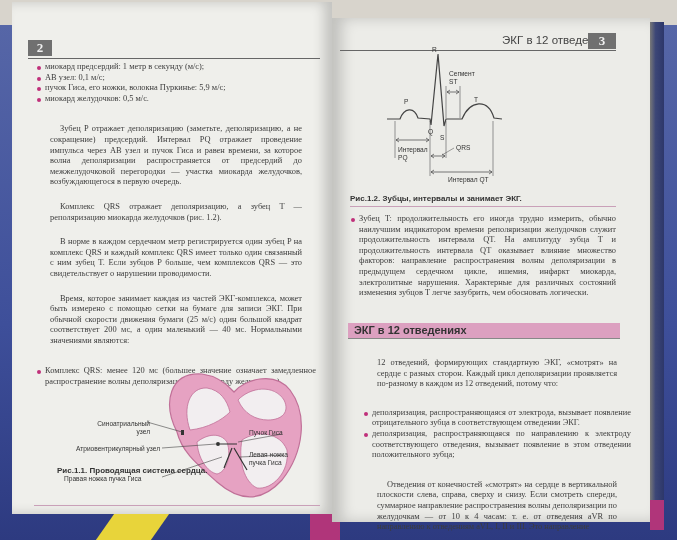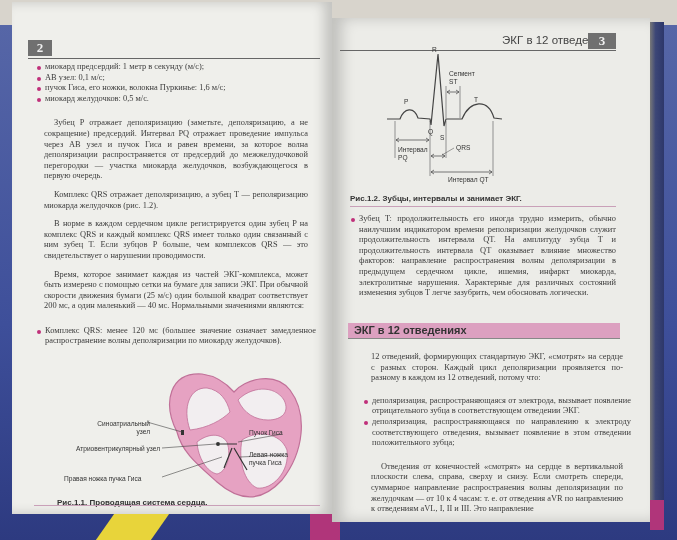--- a/index.html
+++ b/index.html
@@ -48,7 +48,7 @@
     <ul class="bl">
       <li>миокард предсердий: 1 метр в секунду (м/с);</li>
       <li>АВ узел: 0,1 м/с;</li>
-      <li>пучок Гиса, его ножки, волокна Пуркинье: 1,6 м/с;</li>
+      <li>пучок Гиса, его ножки, волокна Пуркинье: 5,9 м/с;</li>
       <li>миокард желудочков: 0,5 м/с.</li>
     </ul>
     <div style="height:6px"></div>

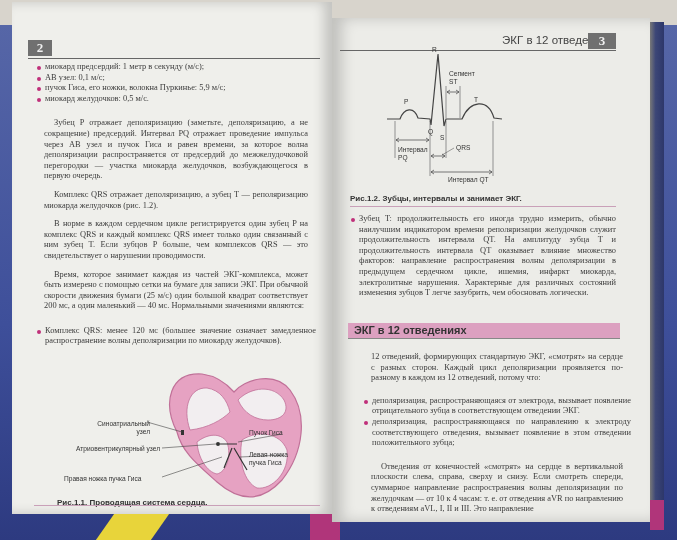--- a/index.html
+++ b/index.html
@@ -20,7 +20,7 @@
   .hrule{position:absolute;height:1px;background:#666;}
 
   .txt{position:absolute;font-size:8.4px;line-height:10.6px;color:#3c3c3c;text-align:justify;}
-  .txt p{margin:8px;text-indent:10px;}
+  .txt p{margin:14px;text-indent:10px;}
   .bl{list-style:none;margin:0;padding:0;}
   .bl li{position:relative;padding-left:9px;}
   .bl li::before{content:"";position:absolute;left:1px;top:4px;width:4px;height:4px;border-radius:50%;background:#c0307a;}

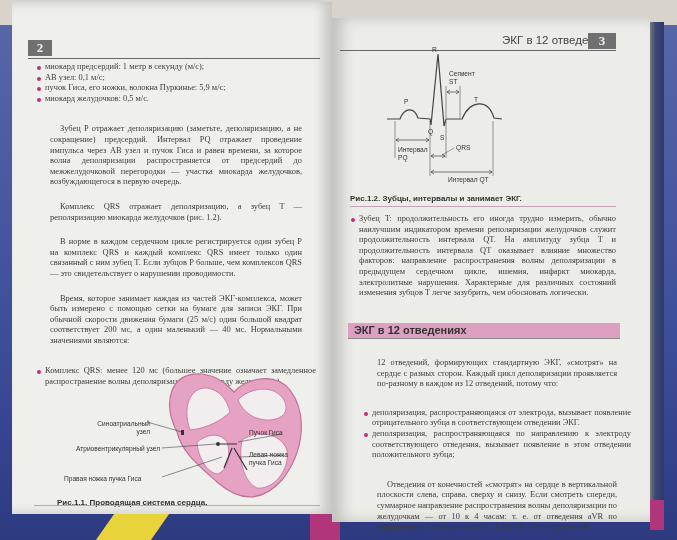--- a/index.html
+++ b/index.html
@@ -54,7 +54,7 @@
     <div style="height:6px"></div>
     <p>Зубец P отражает деполяризацию (заметьте, деполяризацию, а не сокращение) предсердий. Интервал PQ отражает проведение импульса через АВ узел и пучок Гиса и равен времени, за которое волна деполяризации распространяется от предсердий до межжелудочковой перегородки — участка миокарда желудочков, возбуждающегося в первую очередь.</p>
     <p>Комплекс QRS отражает деполяризацию, а зубец T — реполяризацию миокарда желудочков (рис. 1.2).</p>
-    <p>В норме в каждом сердечном цикле регистрируется один зубец P на комплекс QRS и каждый комплекс QRS имеет только один связанный с ним зубец T. Если зубцов P больше, чем комплексов QRS — это свидетельствует о нарушении проводимости.</p>
+    <p>В норме в каждом сердечном метр регистрируется один зубец P на комплекс QRS и каждый комплекс QRS имеет только один связанный с ним зубец T. Если зубцов P больше, чем комплексов QRS — это свидетельствует о нарушении проводимости.</p>
     <p>Время, которое занимает каждая из частей ЭКГ-комплекса, может быть измерено с помощью сетки на бумаге для записи ЭКГ. При обычной скорости движения бумаги (25 м/с) один большой квадрат соответствует 200 мс, а один маленький — 40 мс. Нормальными значениями являются:</p>
     <div style="height:6px"></div>
     <ul class="bl">

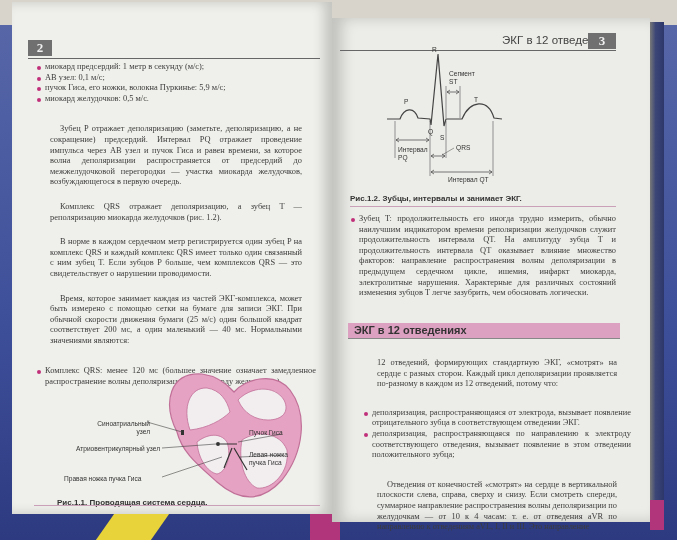--- a/index.html
+++ b/index.html
@@ -82,7 +82,7 @@
   <div class="lbl" style="left:237px;top:427px;width:50px;">Пучок Гиса</div>
   <div class="lbl" style="left:237px;top:449px;width:55px;">Левая ножка пучка Гиса</div>
   <div class="lbl" style="left:52px;top:473px;width:100px;">Правая ножка пучка Гиса</div>
-  <div class="cap" style="left:22px;top:496px;padding-left:23px;">Рис.1.1. Проводящая система сердца.</div>
+  <div class="cap" style="left:22px;top:464px;padding-left:23px;">Рис.1.1. Проводящая система сердца.</div>
   <div class="caprule" style="left:22px;top:503px;width:286px;"></div>
 </div>
 

